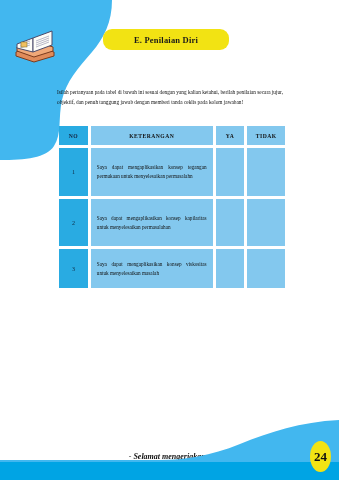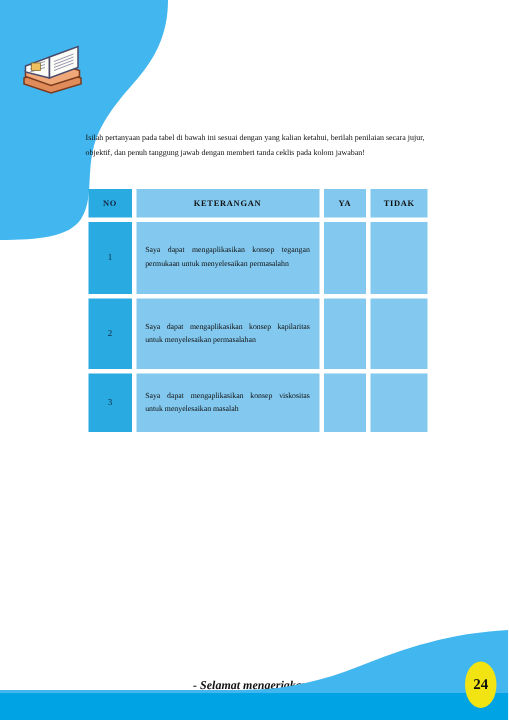--- a/index.html
+++ b/index.html
@@ -208,6 +208,9 @@
     </svg>
   </div>
 
+  <div class="title-banner">
+    <span class="title-text">E. Penilaian Diri</span>
+  </div>
 
   <p class="intro">Isilah pertanyaan pada tabel di bawah ini sesuai dengan yang kalian ketahui, berilah penilaian secara jujur, objektif, dan penuh tanggung jawab dengan memberi tanda ceklis pada kolom jawaban!</p>
 

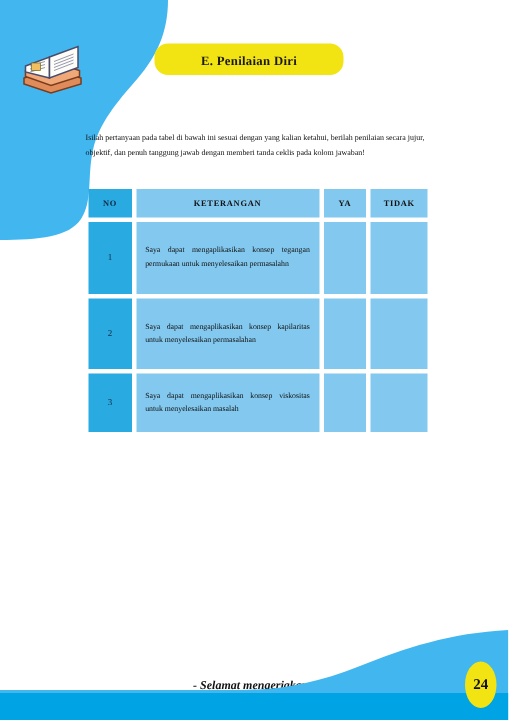--- a/index.html
+++ b/index.html
@@ -175,7 +175,7 @@
     justify-content: center;
     font-family: "Liberation Serif", serif;
     font-weight: bold;
-    font-size: 10px;
+    font-size: 13px;
     color: #111111;
   }
 </style>

